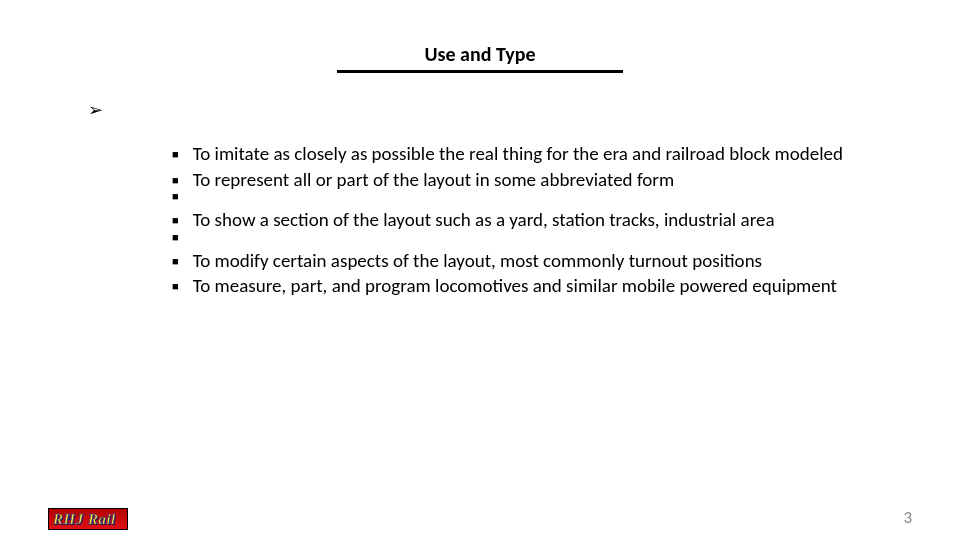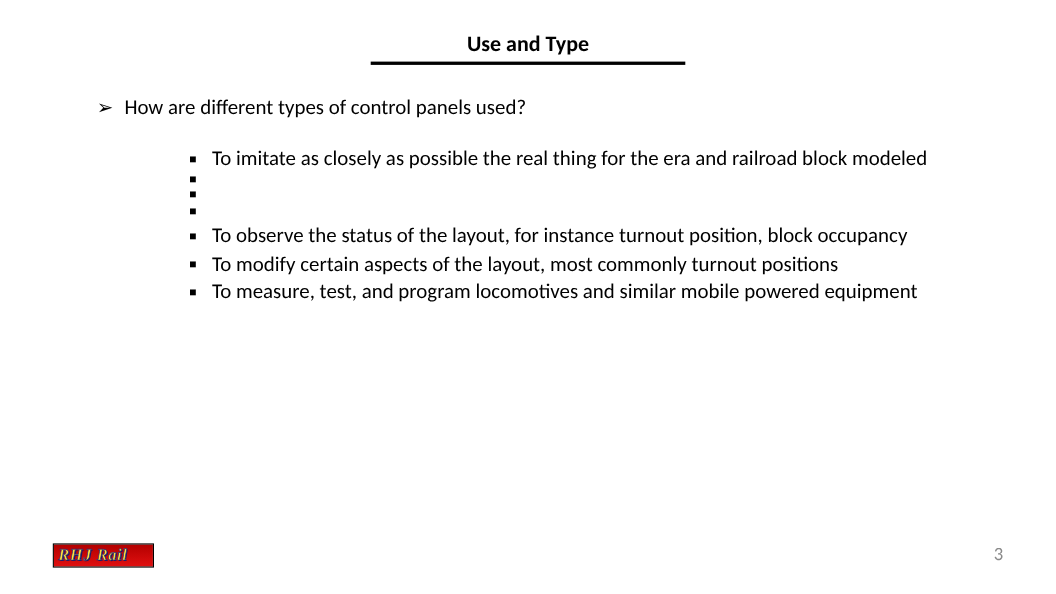--- a/index.html
+++ b/index.html
@@ -5,7 +5,7 @@
   * { margin: 0; padding: 0; box-sizing: border-box; }
   html, body { width: 960px; height: 540px; font-family: Calibri, "Segoe UI", Arial, sans-serif; background: #fff; color: #000; }
   .slide { position: relative; width: 960px; height: 540px; }
-  .title-wrap { text-align: center; padding-top: 28px; }
+  .title-wrap { text-align: center; padding-top: 28px; margin-top: 14px; }
   .title { display: inline-block; font-weight: 700; font-size: 20px; padding-bottom: 4px; border-bottom: 3px solid #000; width: 286px; }
   .content { padding: 28px 70px 0 88px; }
   .lvl1 { display: flex; align-items: baseline; font-size: 19px; margin-bottom: 22px; }

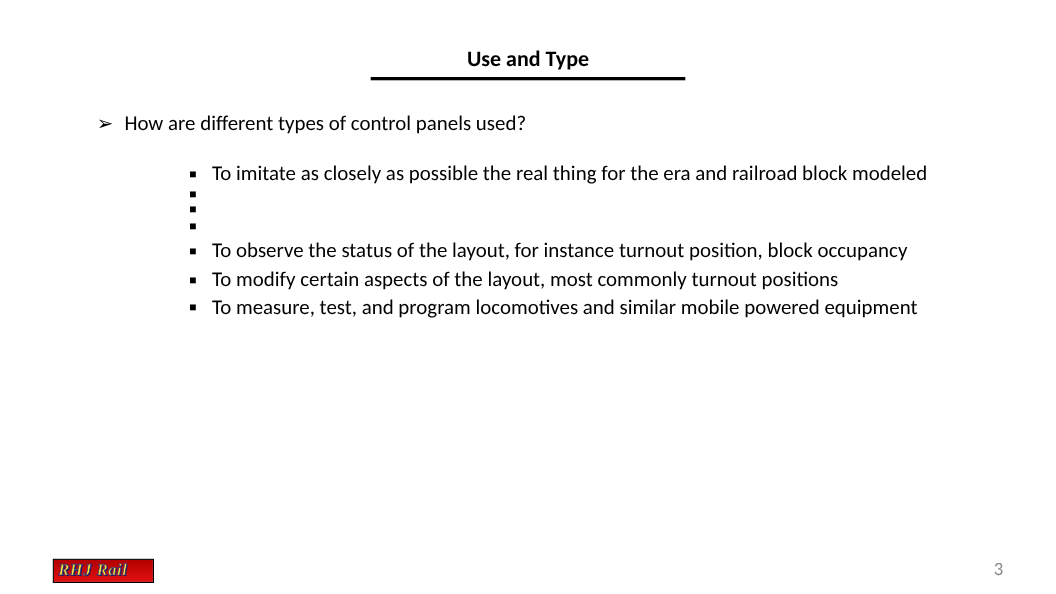--- a/index.html
+++ b/index.html
@@ -30,7 +30,6 @@
   <div class="content">
     <div class="lvl1">
       <span class="arrow">➢</span>
-      <span>How are different types of control panels used?</span>
     </div>
     <ul class="lvl2">
       <li>

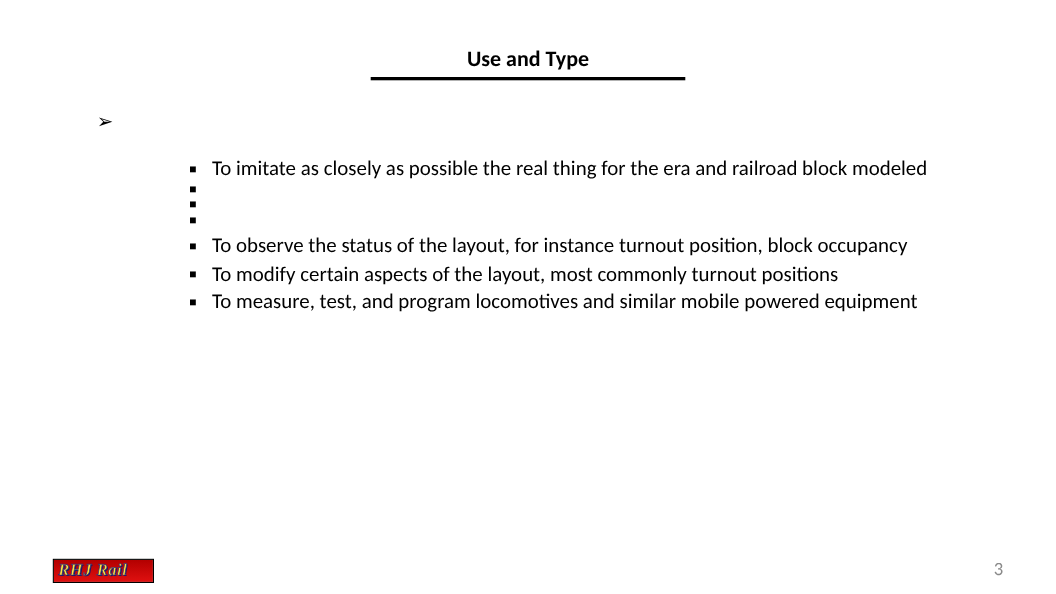--- a/index.html
+++ b/index.html
@@ -38,6 +38,7 @@
         </li>
       <li>
           <span class="sq">■</span>
+          <span>To represent all or part of the layout in some abbreviated form</span>
         </li>
       <li>
           <span class="sq">■</span>

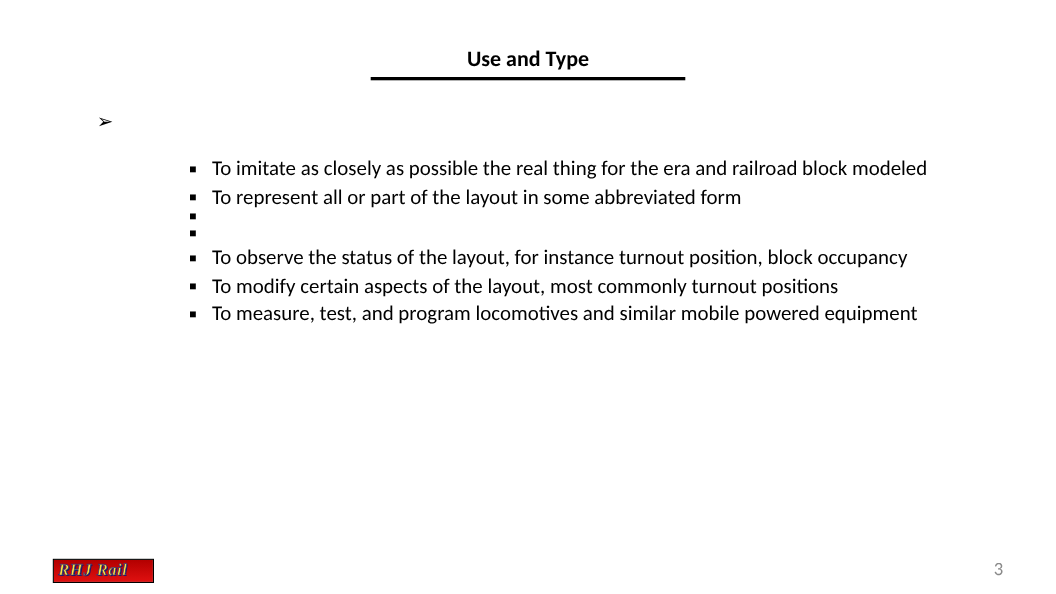--- a/index.html
+++ b/index.html
@@ -45,6 +45,7 @@
         </li>
       <li>
           <span class="sq">■</span>
+          <span>To show a section of the layout such as a yard, station tracks, industrial area</span>
         </li>
       <li>
           <span class="sq">■</span>

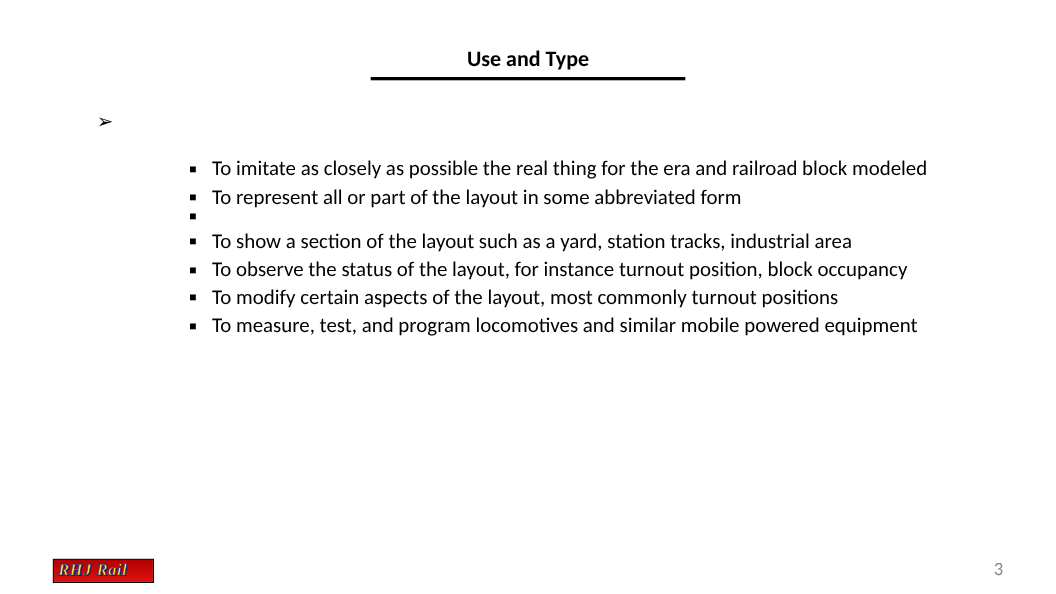--- a/index.html
+++ b/index.html
@@ -49,7 +49,6 @@
         </li>
       <li>
           <span class="sq">■</span>
-          <span>To observe the status of the layout, for instance turnout position, block occupancy</span>
         </li>
       <li>
           <span class="sq">■</span>

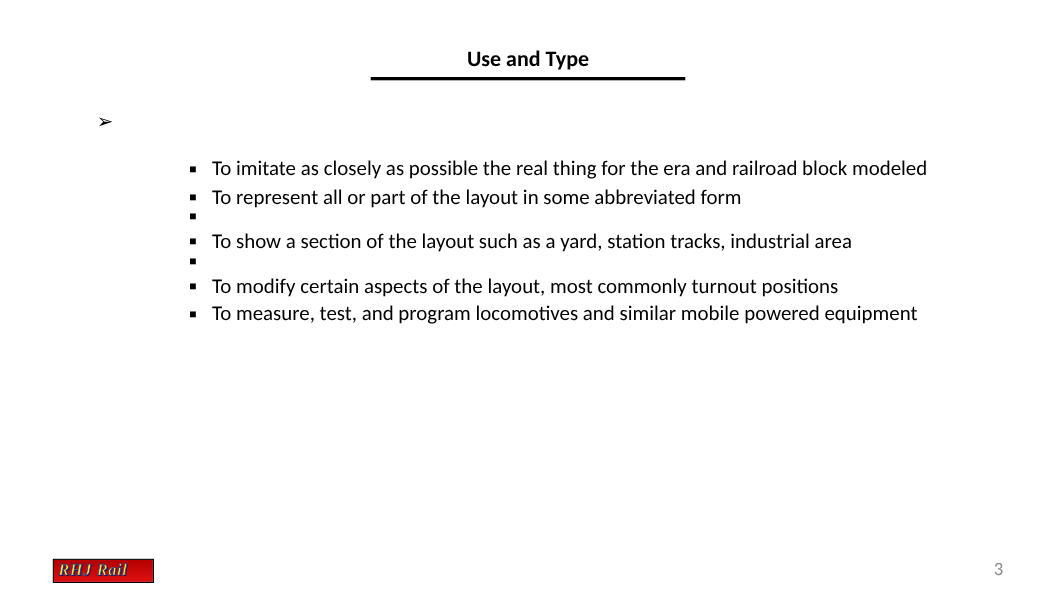--- a/index.html
+++ b/index.html
@@ -56,7 +56,7 @@
         </li>
       <li>
           <span class="sq">■</span>
-          <span>To measure, test, and program locomotives and similar mobile powered equipment</span>
+          <span>To measure, part, and program locomotives and similar mobile powered equipment</span>
         </li>
     </ul>
   </div>

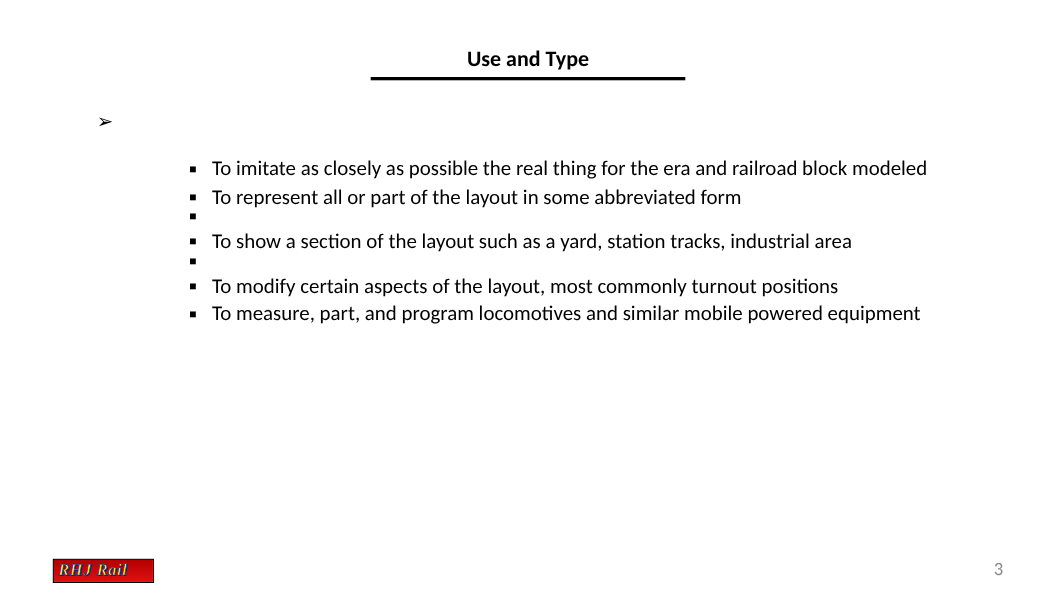--- a/index.html
+++ b/index.html
@@ -14,7 +14,7 @@
   .lvl2 li { display: flex; align-items: baseline; font-size: 19px; line-height: 1.35; }
   .sq { margin-right: 14px; font-size: 11px; position: relative; top: -2px; }
   .footer { position: absolute; left: 48px; bottom: 24px; display: flex; align-items: center; }
-  .logo-box { width: 92px; height: 22px; background: linear-gradient(#b30000, #e01010); border: 1px solid #000; display: flex; align-items: center; padding-left: 4px; }
+  .logo-box { width: 80px; height: 22px; background: linear-gradient(#b30000, #e01010); border: 1px solid #000; display: flex; align-items: center; padding-left: 4px; }
   .logo-text { font-family: Georgia, "Times New Roman", serif; font-weight: 700; font-style: italic; font-size: 15px; color: #ffe33a; -webkit-text-stroke: 0.6px #2a2a7a; text-shadow: 1px 1px 0 #1a1a66; letter-spacing: 0.5px; }
   .pagenum { position: absolute; right: 48px; bottom: 26px; color: #8a8a8a; font-size: 17px; }
 </style>

